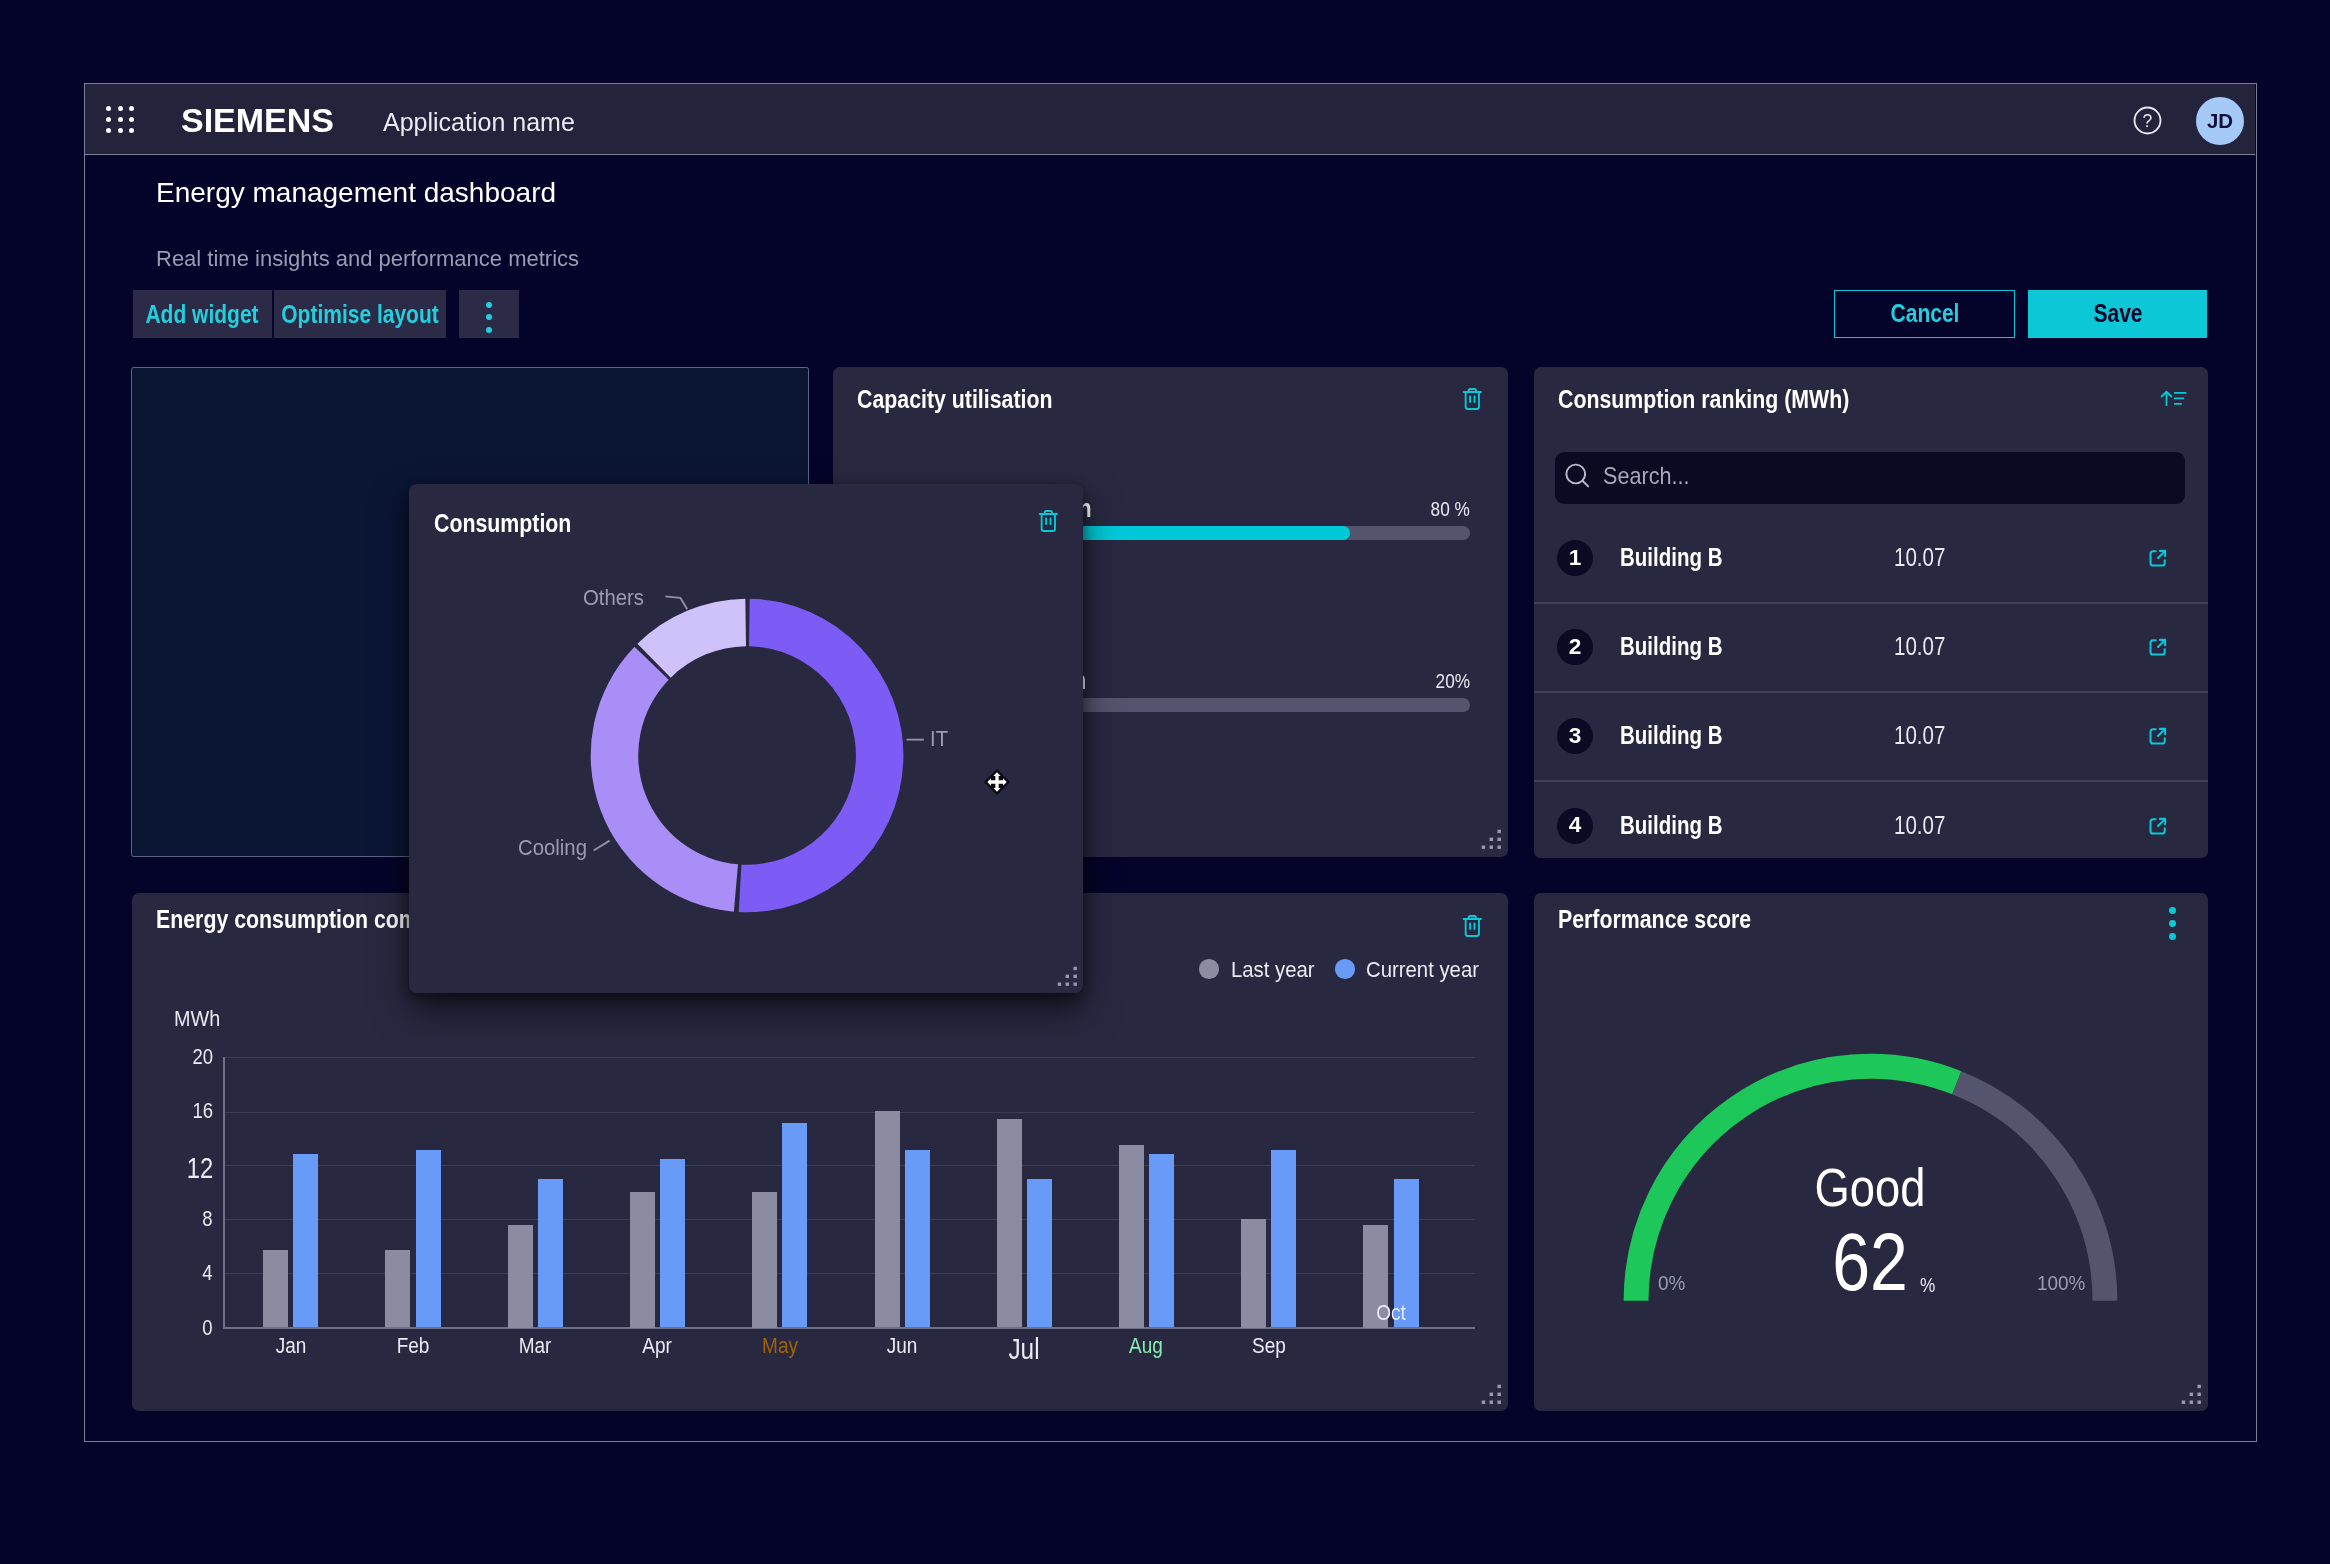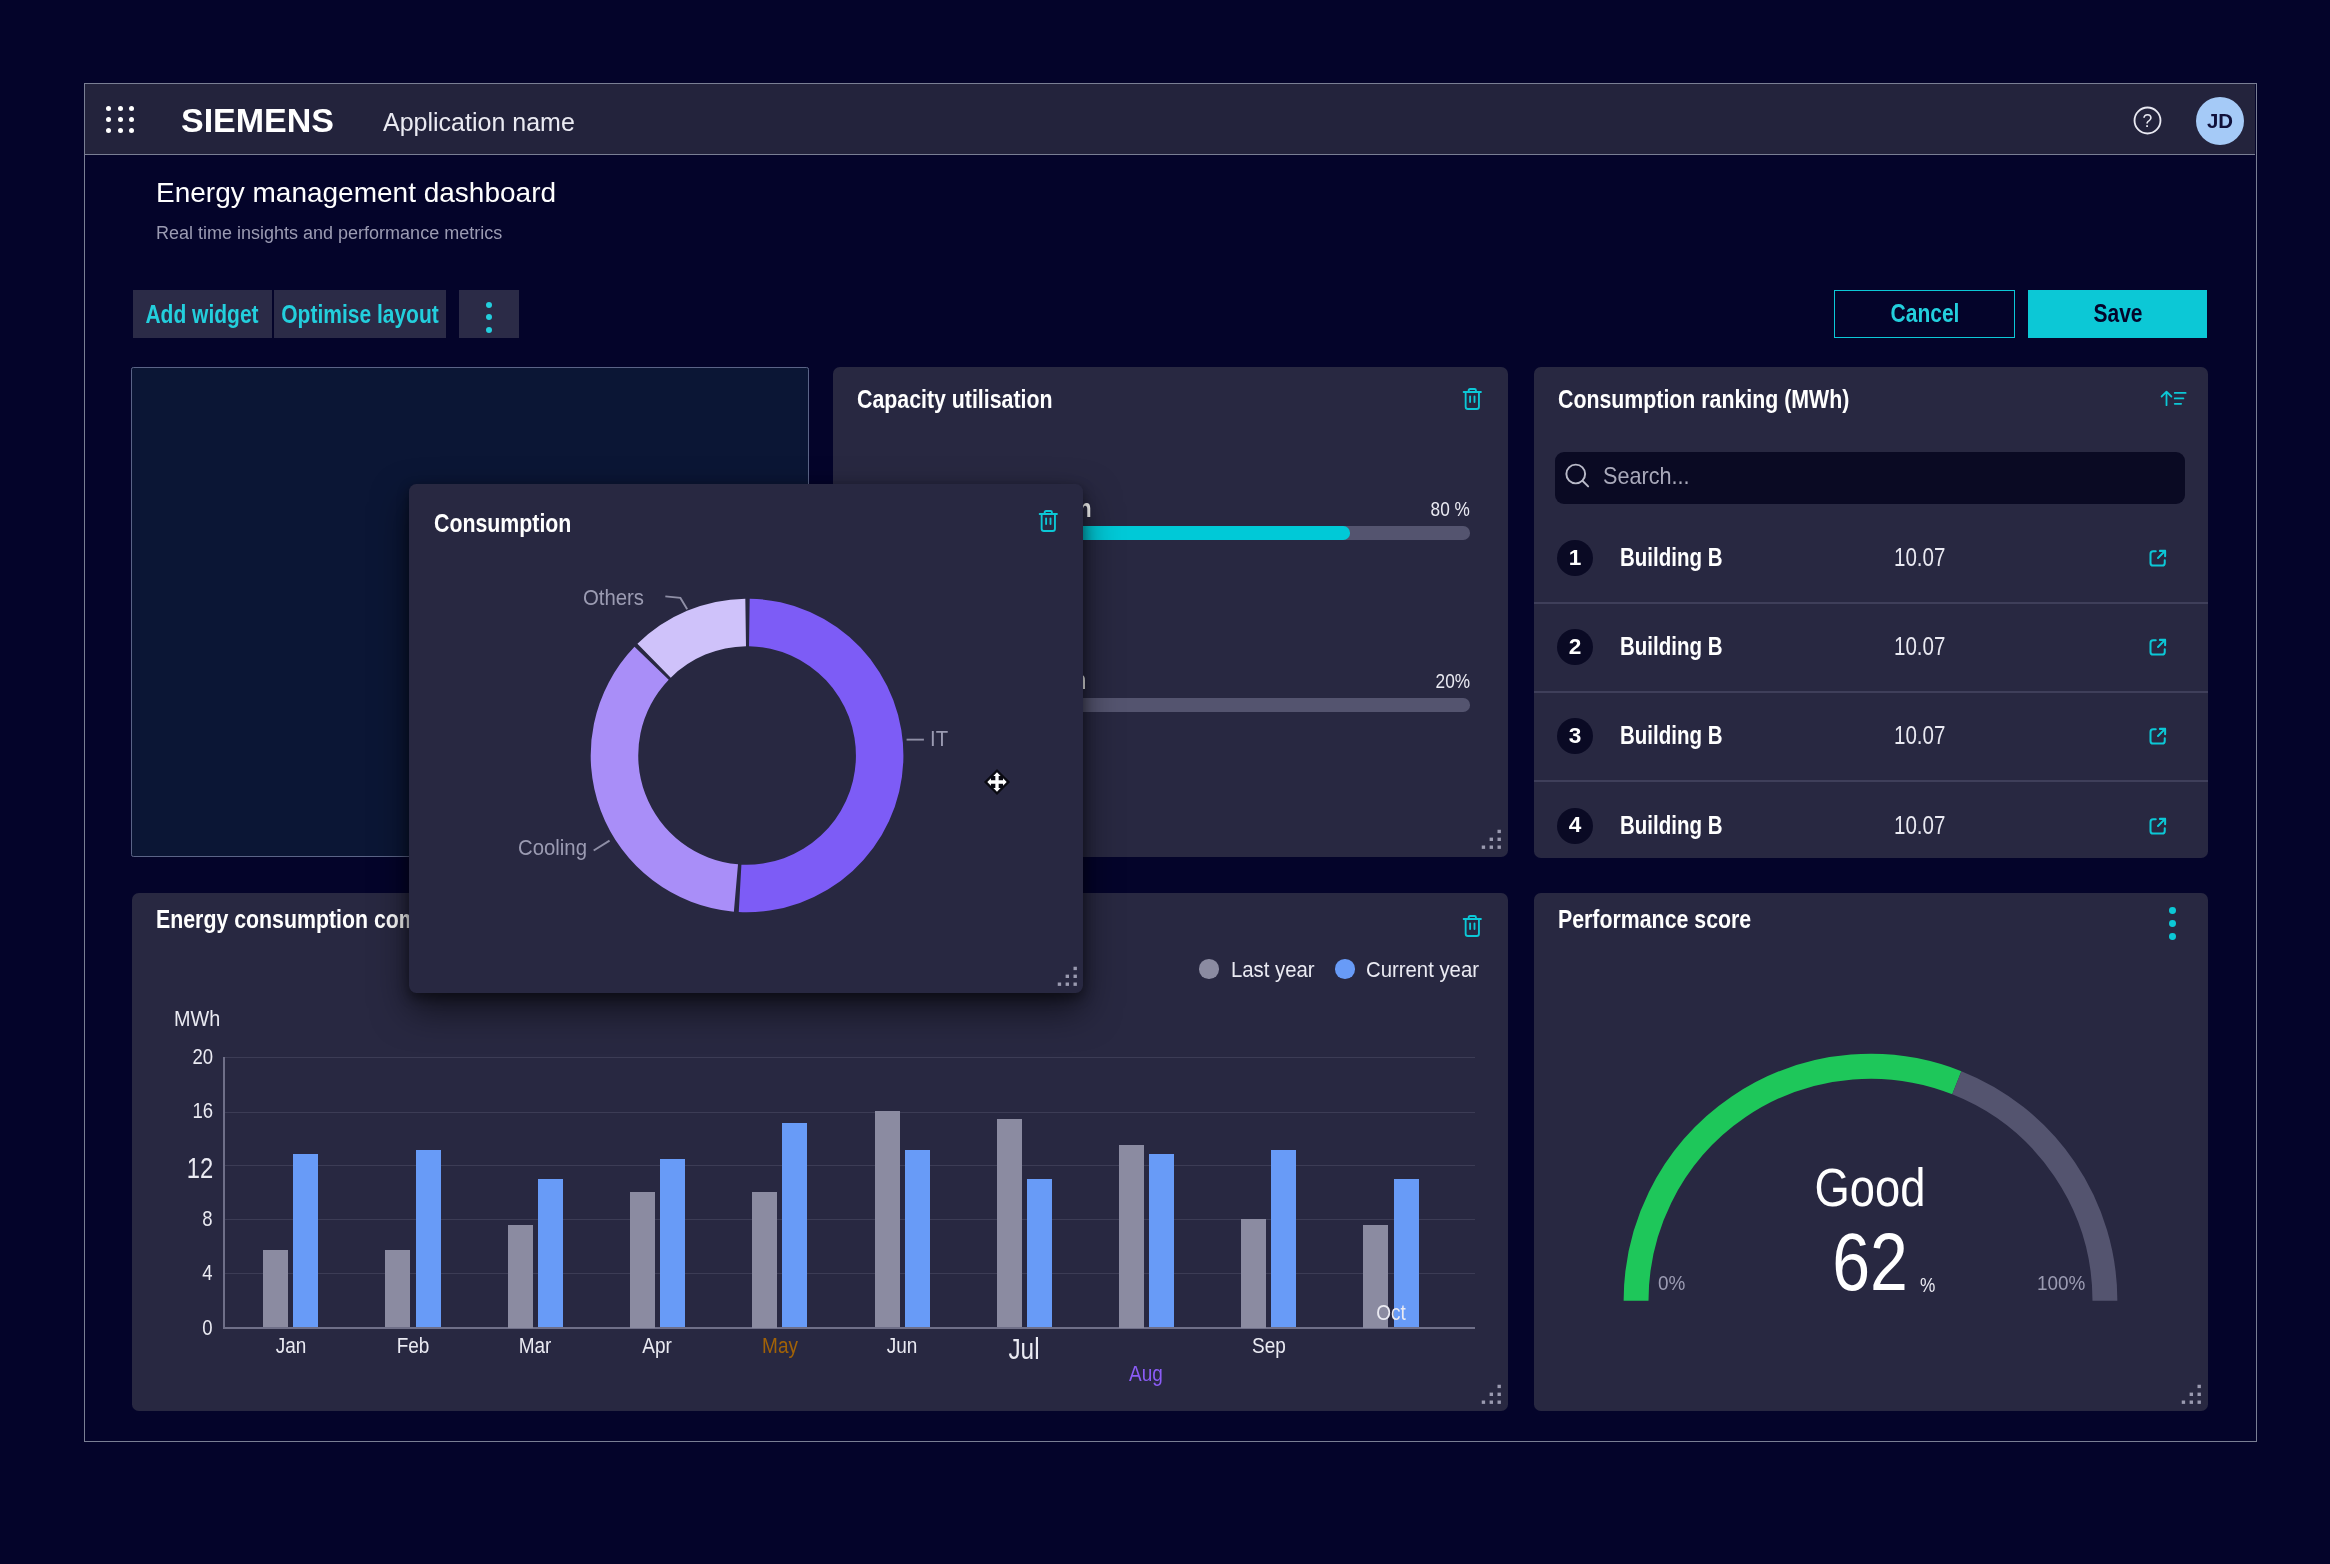--- a/index.html
+++ b/index.html
@@ -32,7 +32,7 @@
 <div class="abs" style="left:2196px;top:97px;width:48px;height:48px;border-radius:50%;background:#a5caf7;"></div>
 <div class="t" style="left:2220px;transform:translateX(-50%);top:111px;font-size:20.4px;color:#10103a;font-weight:bold;">JD</div>
 <div class="t" style="left:156px;top:179px;font-size:28px;color:#ffffff;">Energy management dashboard</div>
-<div class="t" style="left:156px;top:224px;font-size:18px;color:#9b9bb2;">Real time insights and performance metrics</div>
+<div class="t" style="left:156px;top:248px;font-size:22px;color:#9b9bb2;">Real time insights and performance metrics</div>
 <div class="abs" style="left:133px;top:290px;width:139px;height:48px;background:#2b2b47;"></div>
 <div class="t" style="left:202px;transform:translateX(-50%);top:302px;font-size:25px;color:#23cfdd;font-weight:bold;"><span class="cxc">Add widget</span></div>
 <div class="abs" style="left:274px;top:290px;width:172px;height:48px;background:#2b2b47;"></div>

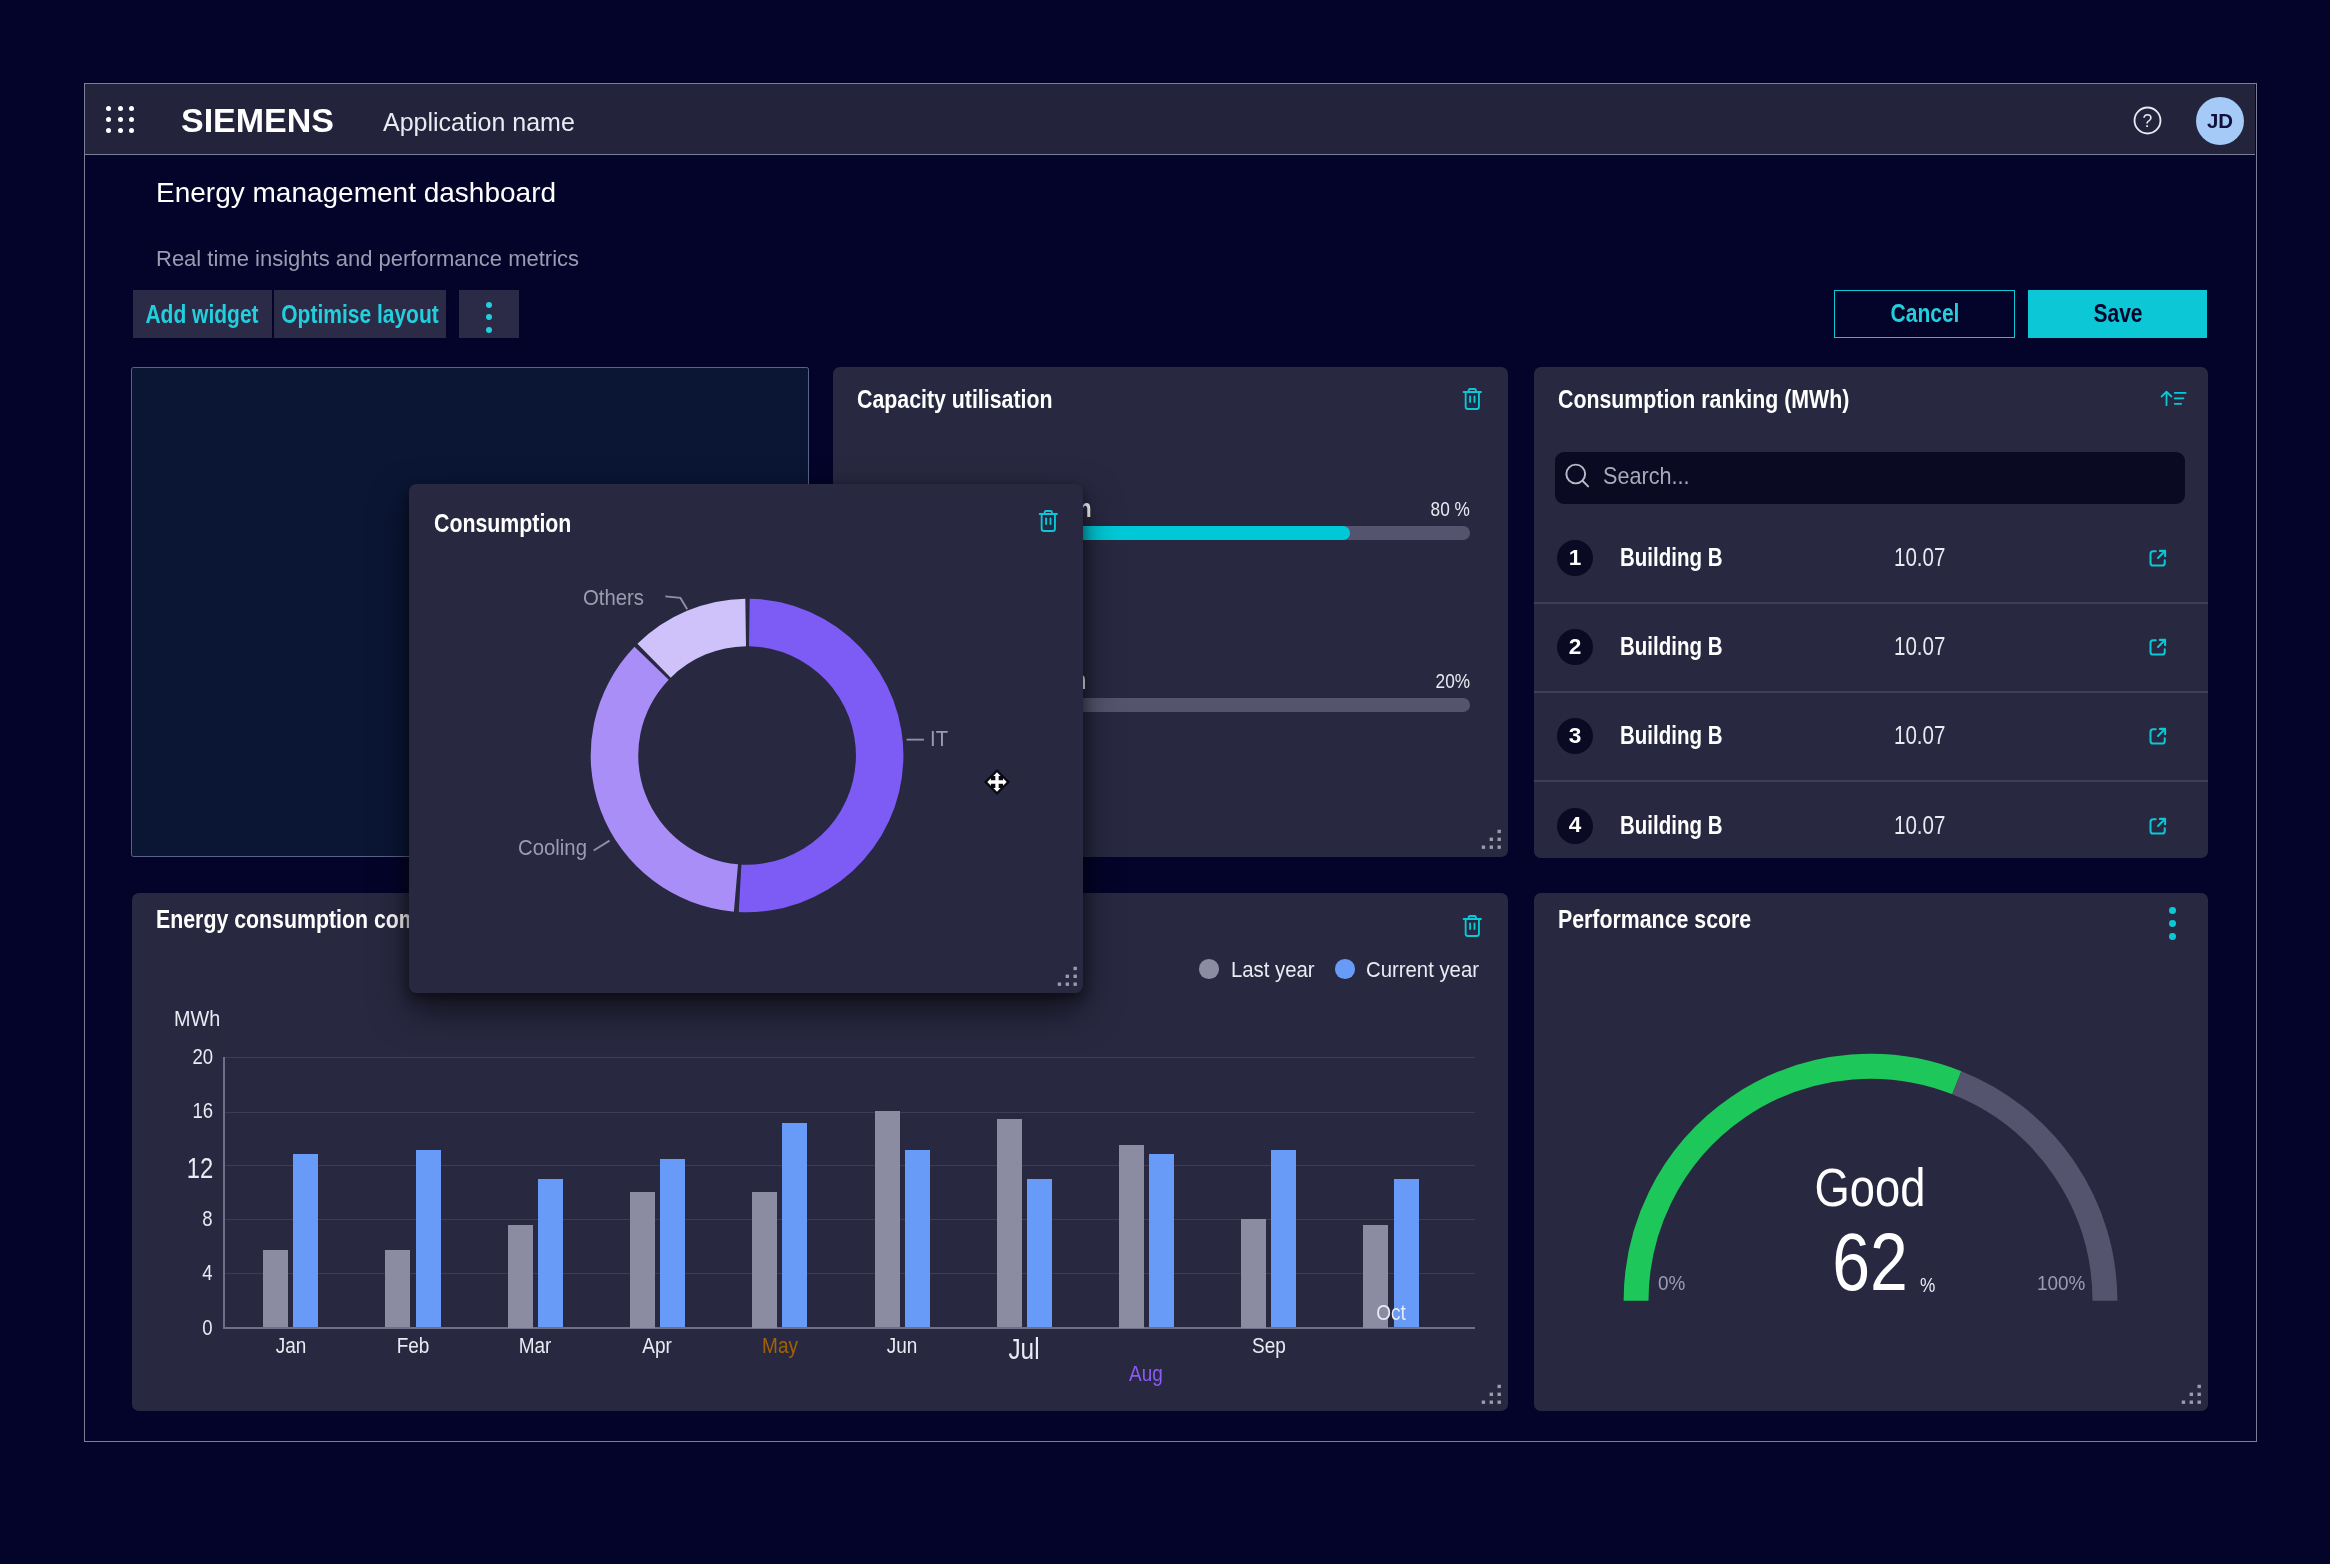--- a/index.html
+++ b/index.html
@@ -186,7 +186,7 @@
 <div class="t" style="left:1024px;transform:translateX(-50%);top:1335px;font-size:29px;color:#eaeaf2;"><span class="cxc">Jul</span></div>
 <div class="abs" style="left:1119px;top:1145px;width:25px;height:183px;background:#8b8ba1;"></div>
 <div class="abs" style="left:1149px;top:1154px;width:25px;height:173px;background:#689bf7;"></div>
-<div class="t" style="left:1146px;transform:translateX(-50%);top:1335px;font-size:22.6px;color:#8b5cf6;margin-top:28px;"><span class="cxc">Aug</span></div>
+<div class="t" style="left:1146px;transform:translateX(-50%);top:1335px;font-size:22.6px;color:#86efac;"><span class="cxc">Aug</span></div>
 <div class="abs" style="left:1241px;top:1219px;width:25px;height:109px;background:#8b8ba1;"></div>
 <div class="abs" style="left:1271px;top:1150px;width:25px;height:177px;background:#689bf7;"></div>
 <div class="t" style="left:1269px;transform:translateX(-50%);top:1335px;font-size:22.6px;color:#eaeaf2;"><span class="cxc">Sep</span></div>

